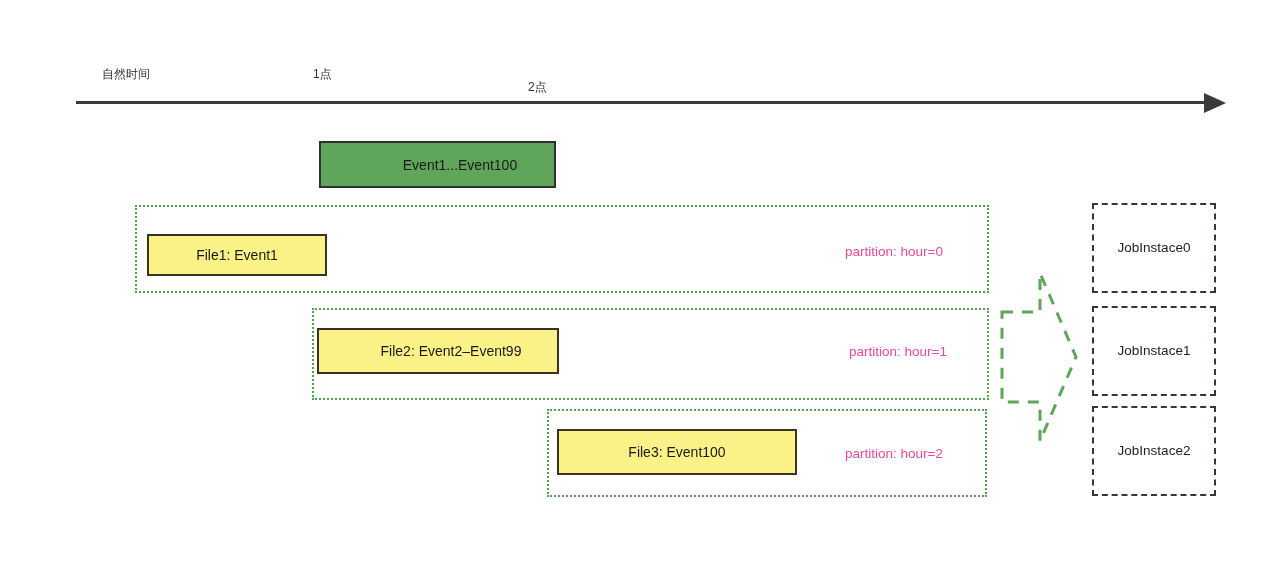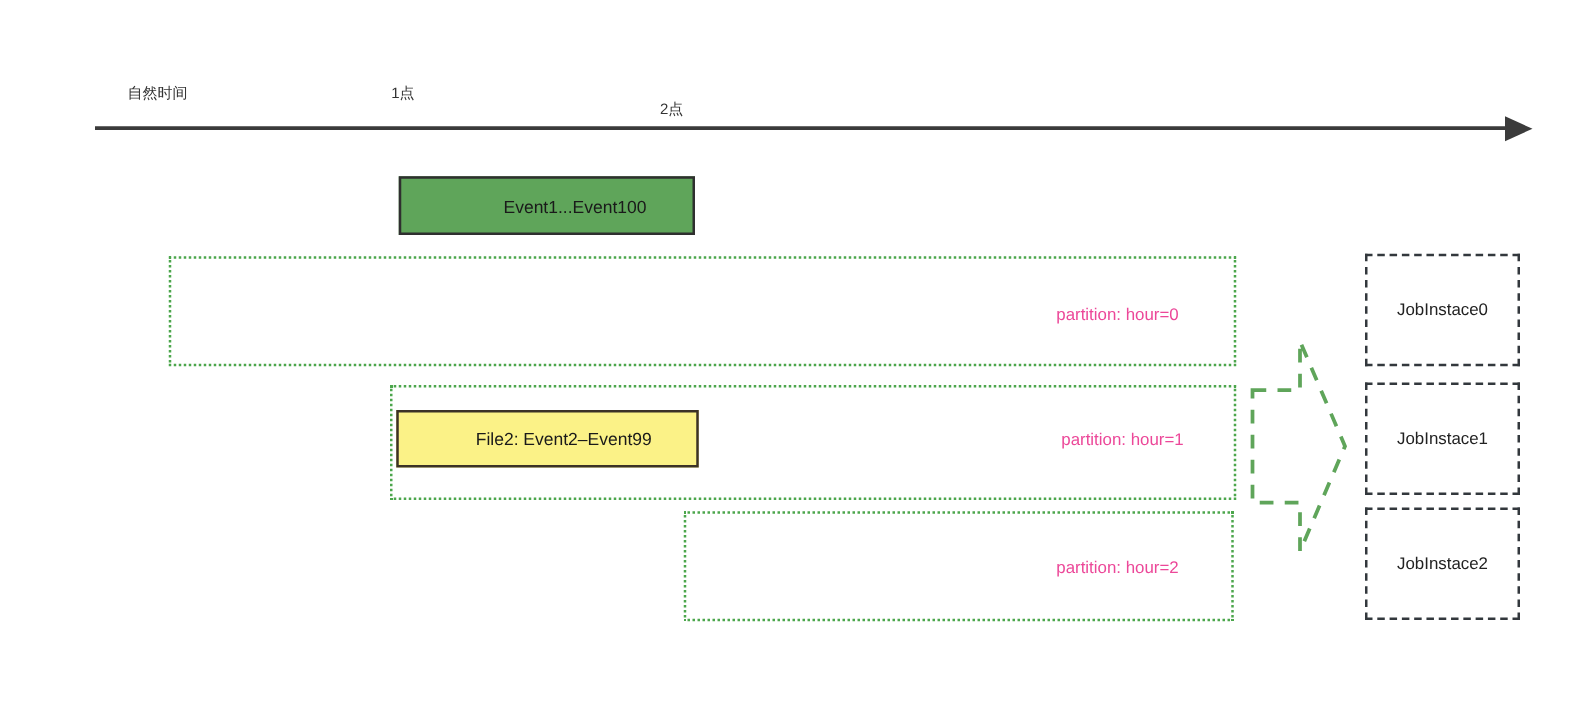--- a/index.html
+++ b/index.html
@@ -160,6 +160,7 @@
   <div class="event-box">Event1...Event100</div>
 
   <div class="partition-box p0"></div>
+  <div class="file-box f0">File1: Event1</div>
   <div class="partition-label pl0">partition: hour=0</div>
 
   <div class="partition-box p1"></div>

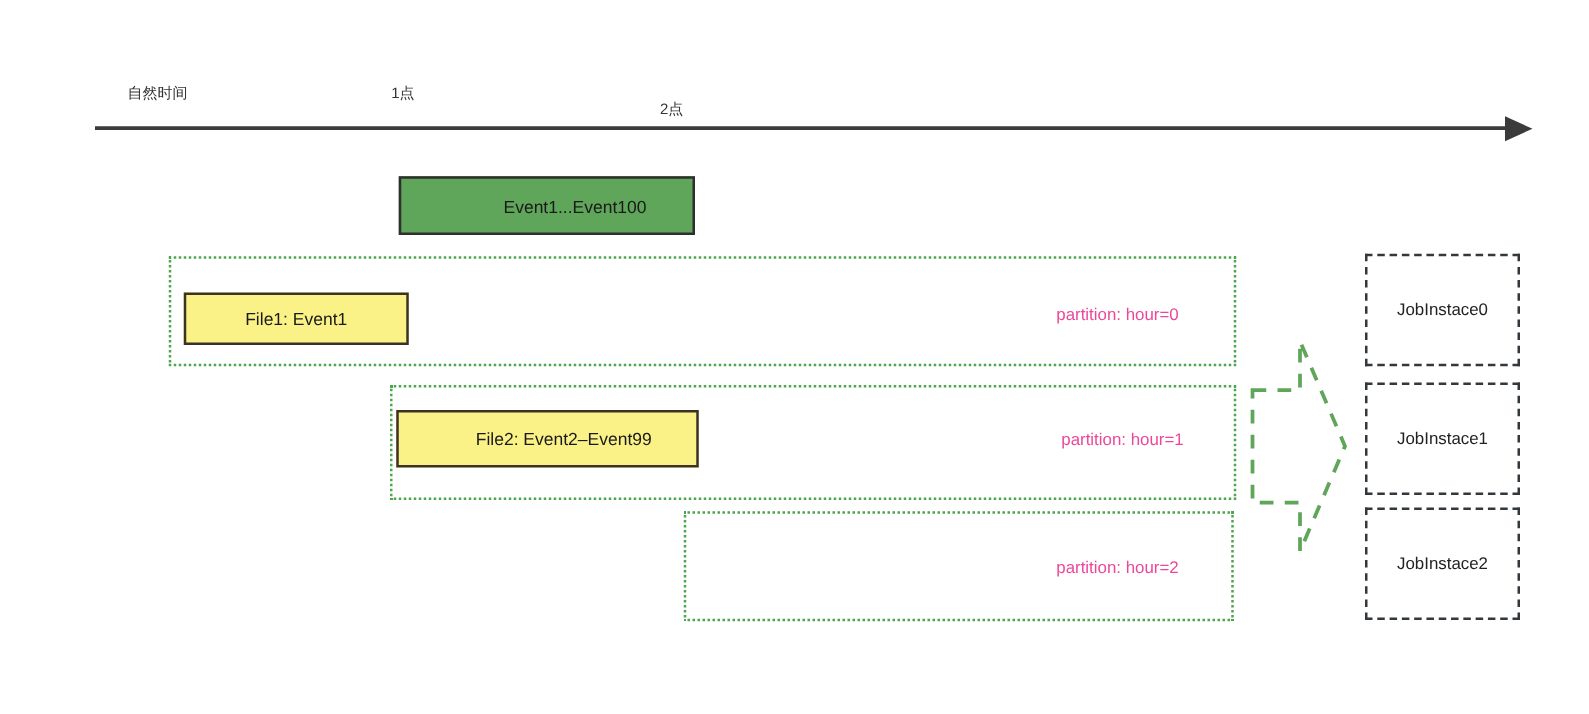--- a/index.html
+++ b/index.html
@@ -168,6 +168,7 @@
   <div class="partition-label pl1">partition: hour=1</div>
 
   <div class="partition-box p2"></div>
+  <div class="file-box f2">File3: Event100</div>
   <div class="partition-label pl2">partition: hour=2</div>
 
   <svg class="flow-arrow" viewBox="0 0 86 178">

